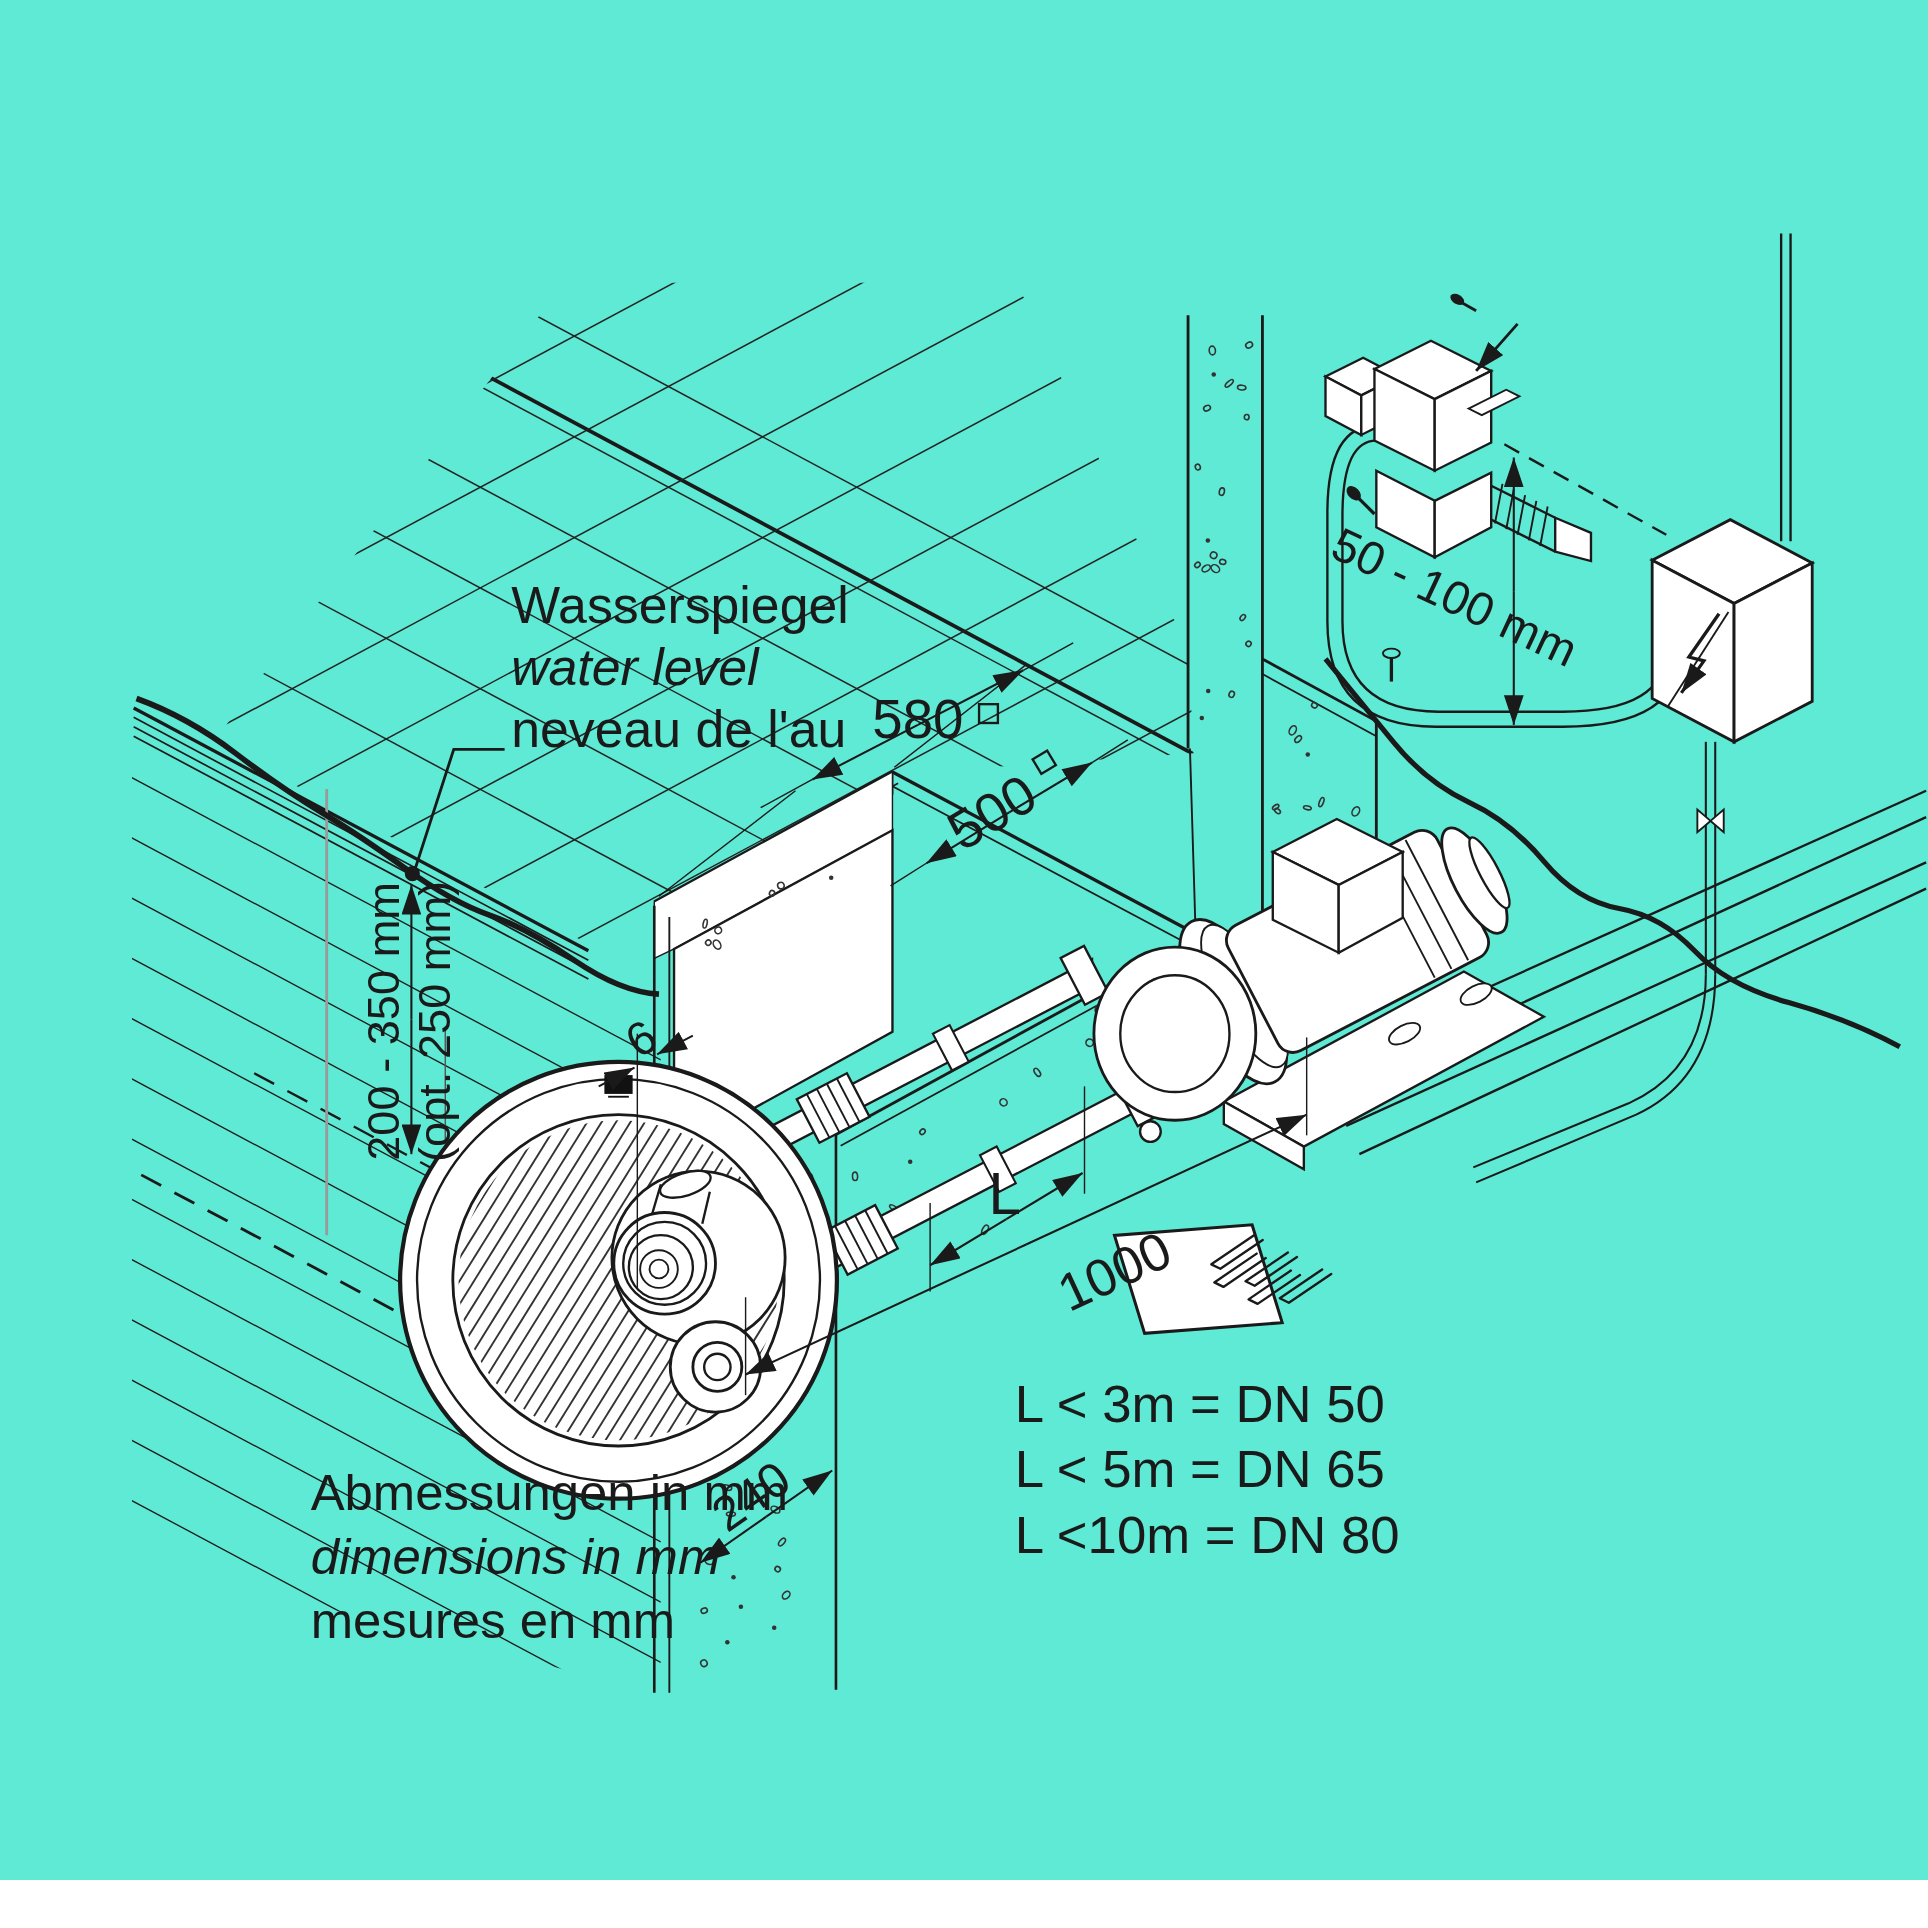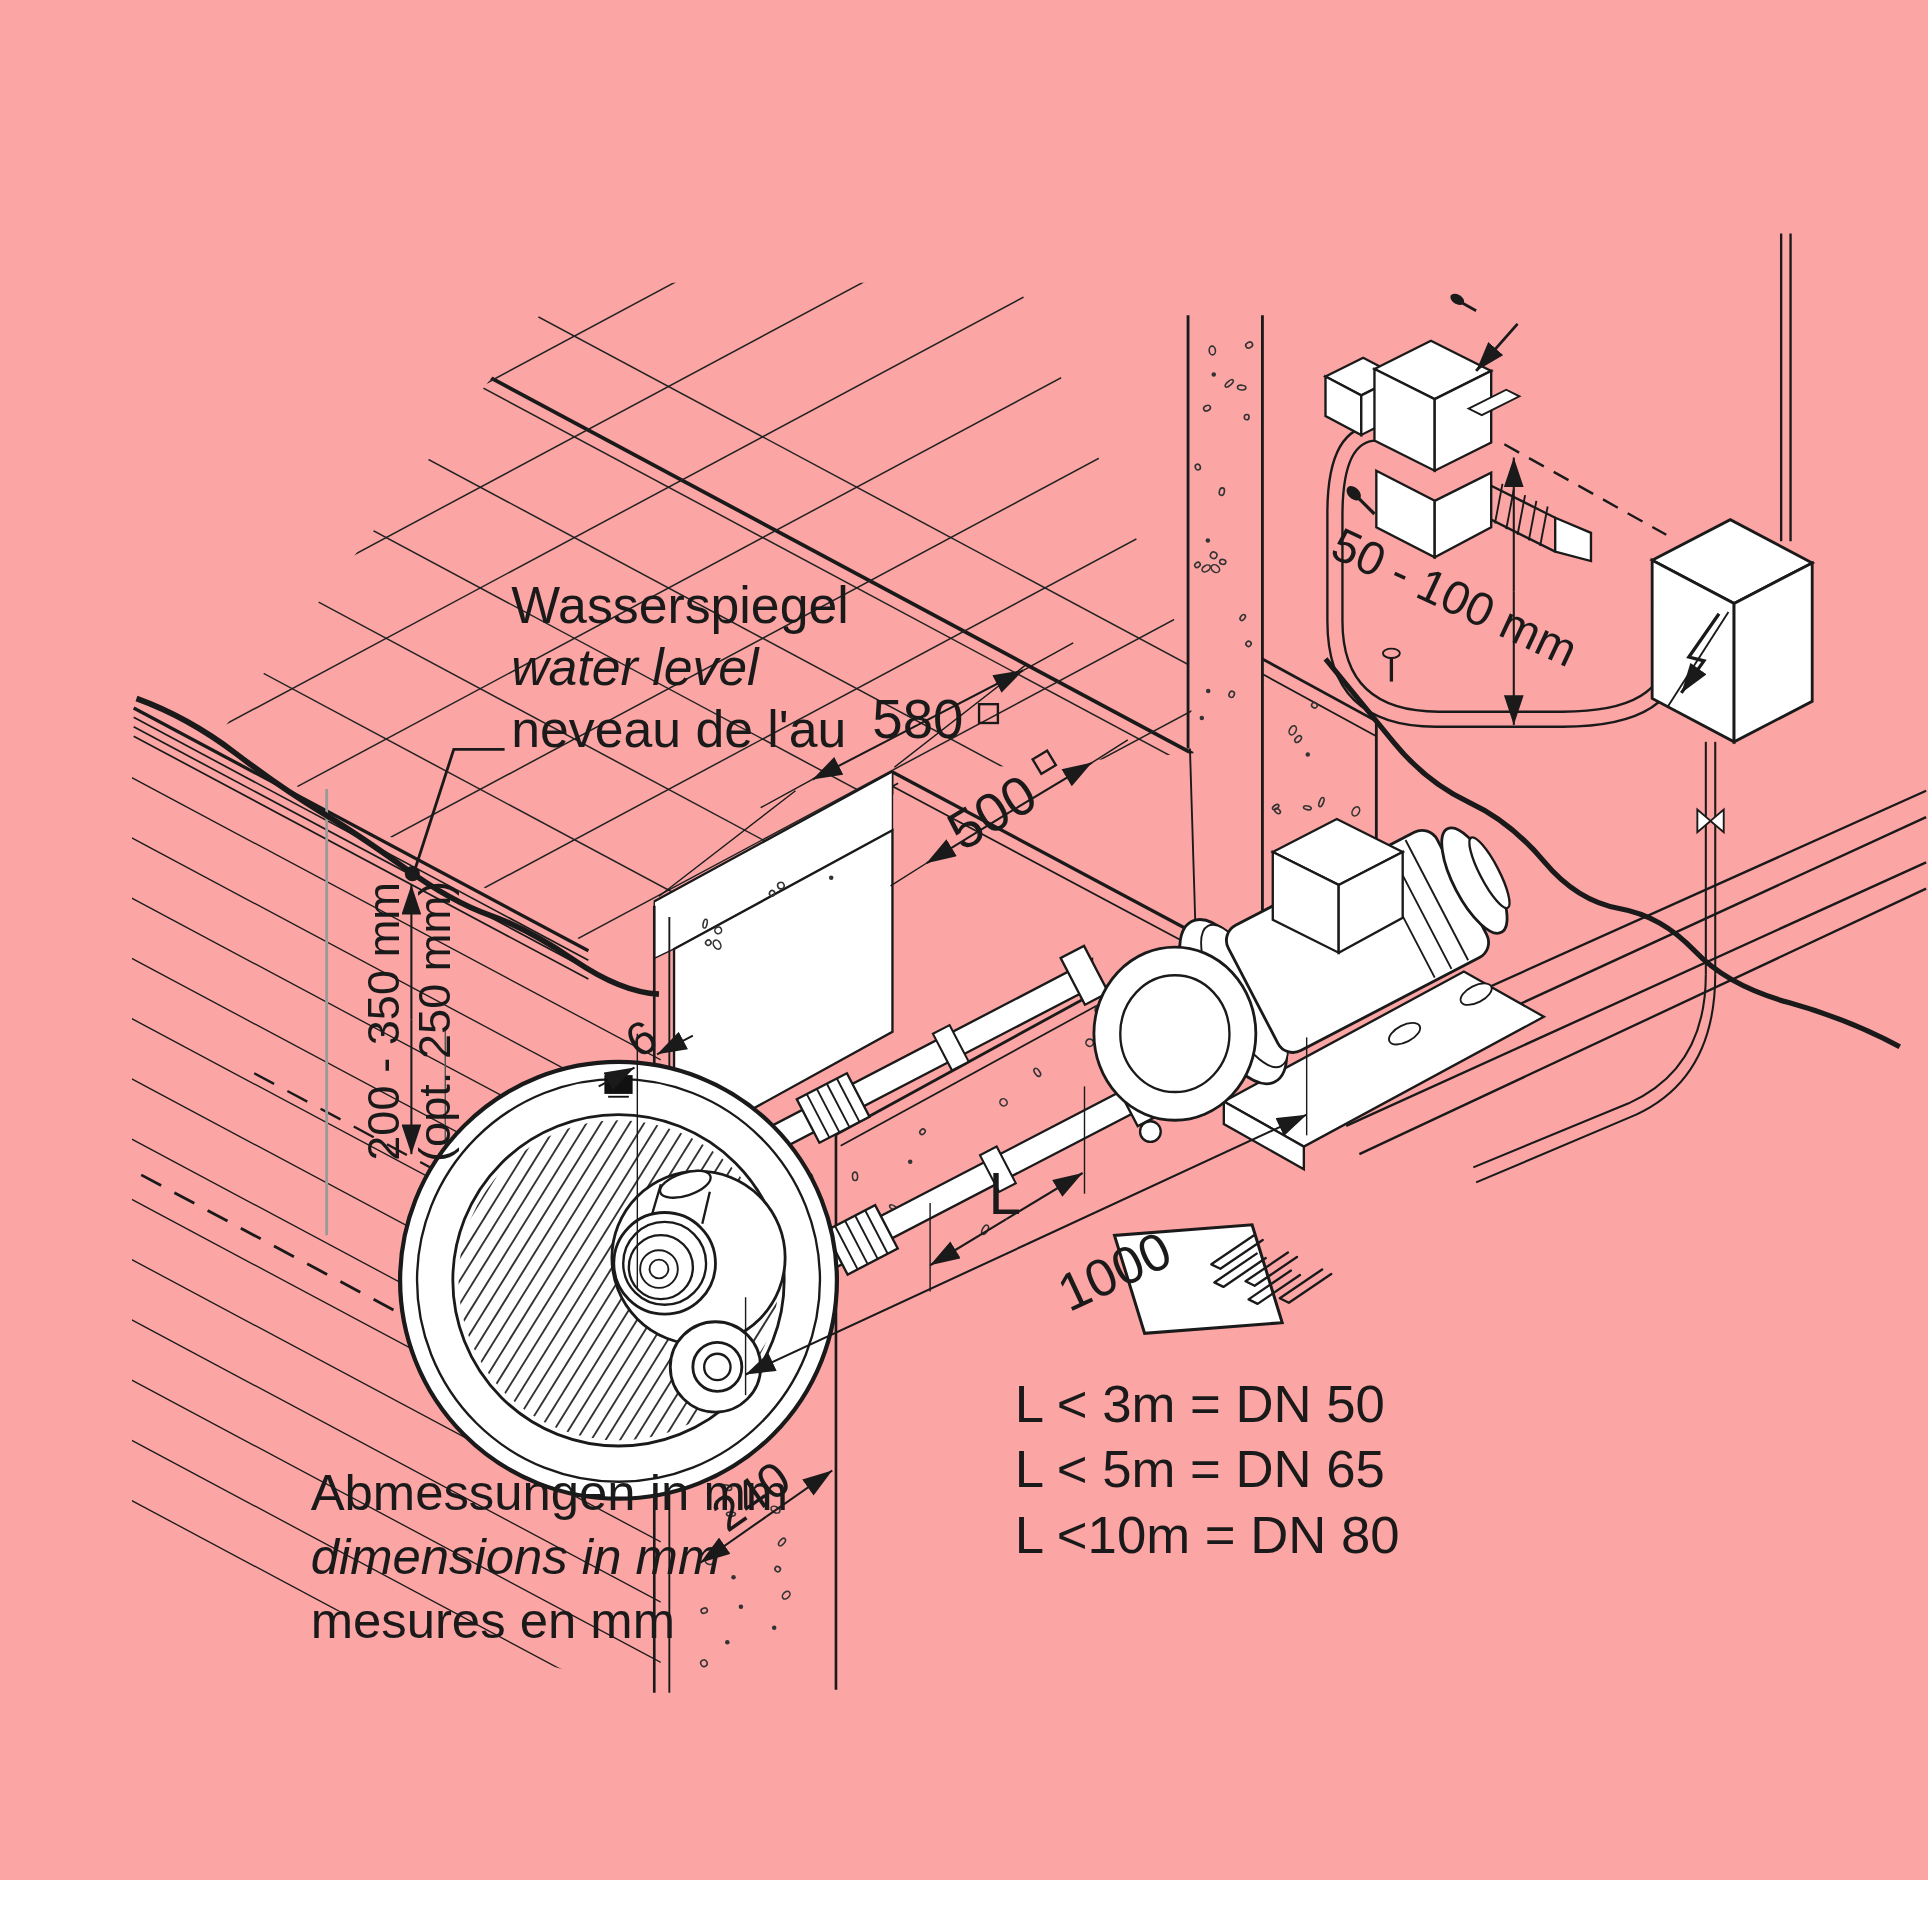--- a/index.html
+++ b/index.html
@@ -3,7 +3,7 @@
 <meta charset="utf-8">
 <style>
   html,body{margin:0;padding:0;background:#ffffff;}
-  #stage{position:relative;width:1928px;height:1880px;background:#fca5a5;overflow:hidden;}
+  #stage{position:relative;width:1928px;height:1880px;background:#5eead4;overflow:hidden;}
   svg{position:absolute;left:0;top:0;}
   text{font-family:"Liberation Sans","DejaVu Sans",sans-serif;fill:#1a1a1a;}
   .it{font-style:italic;}

